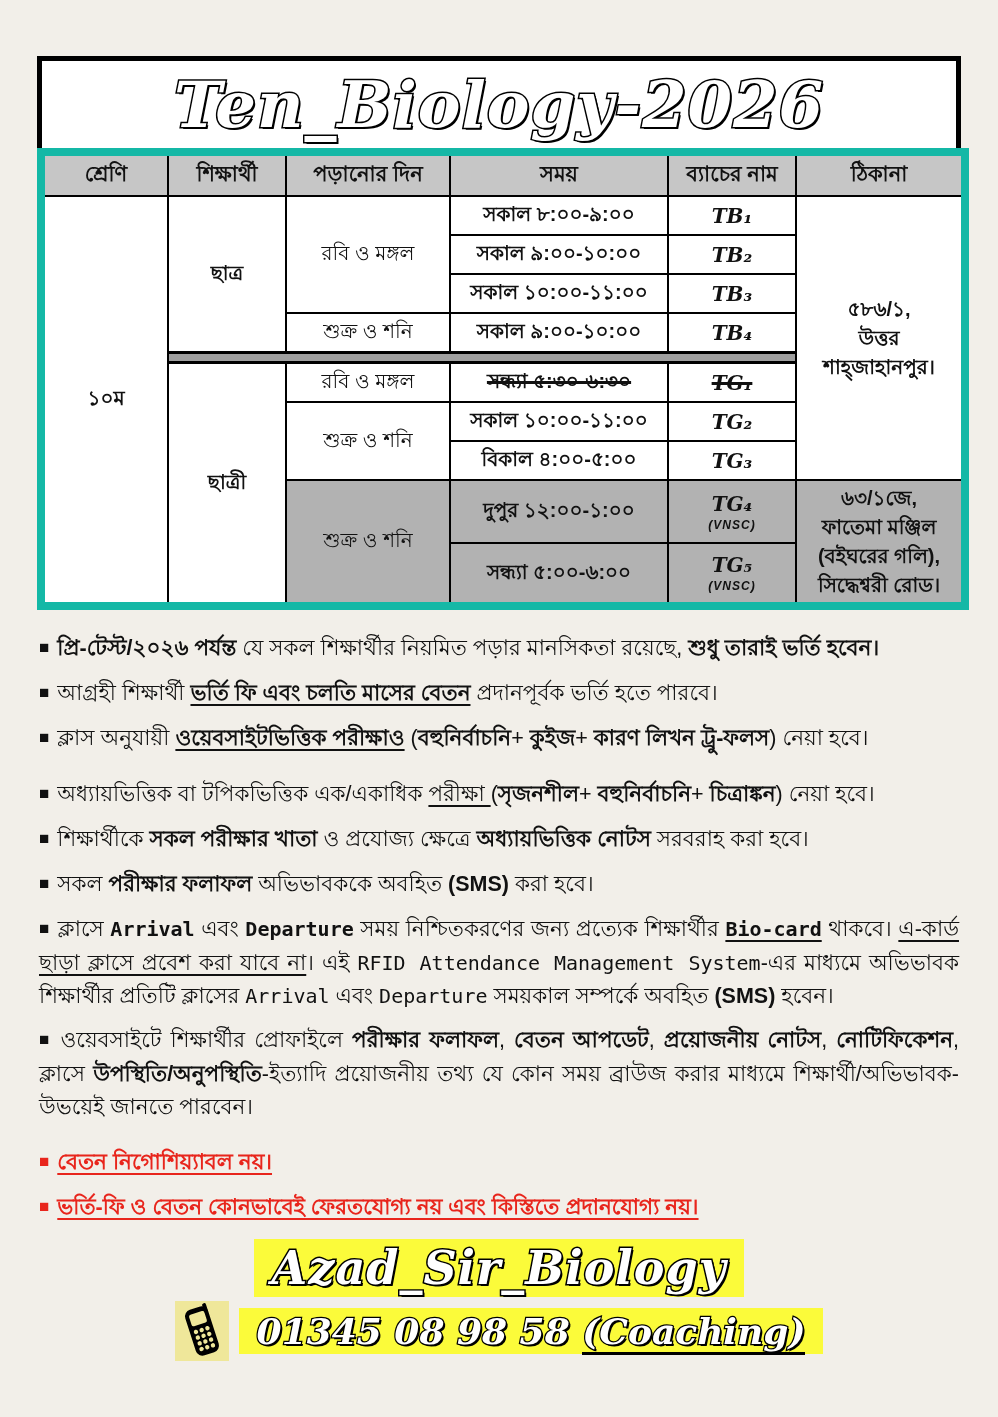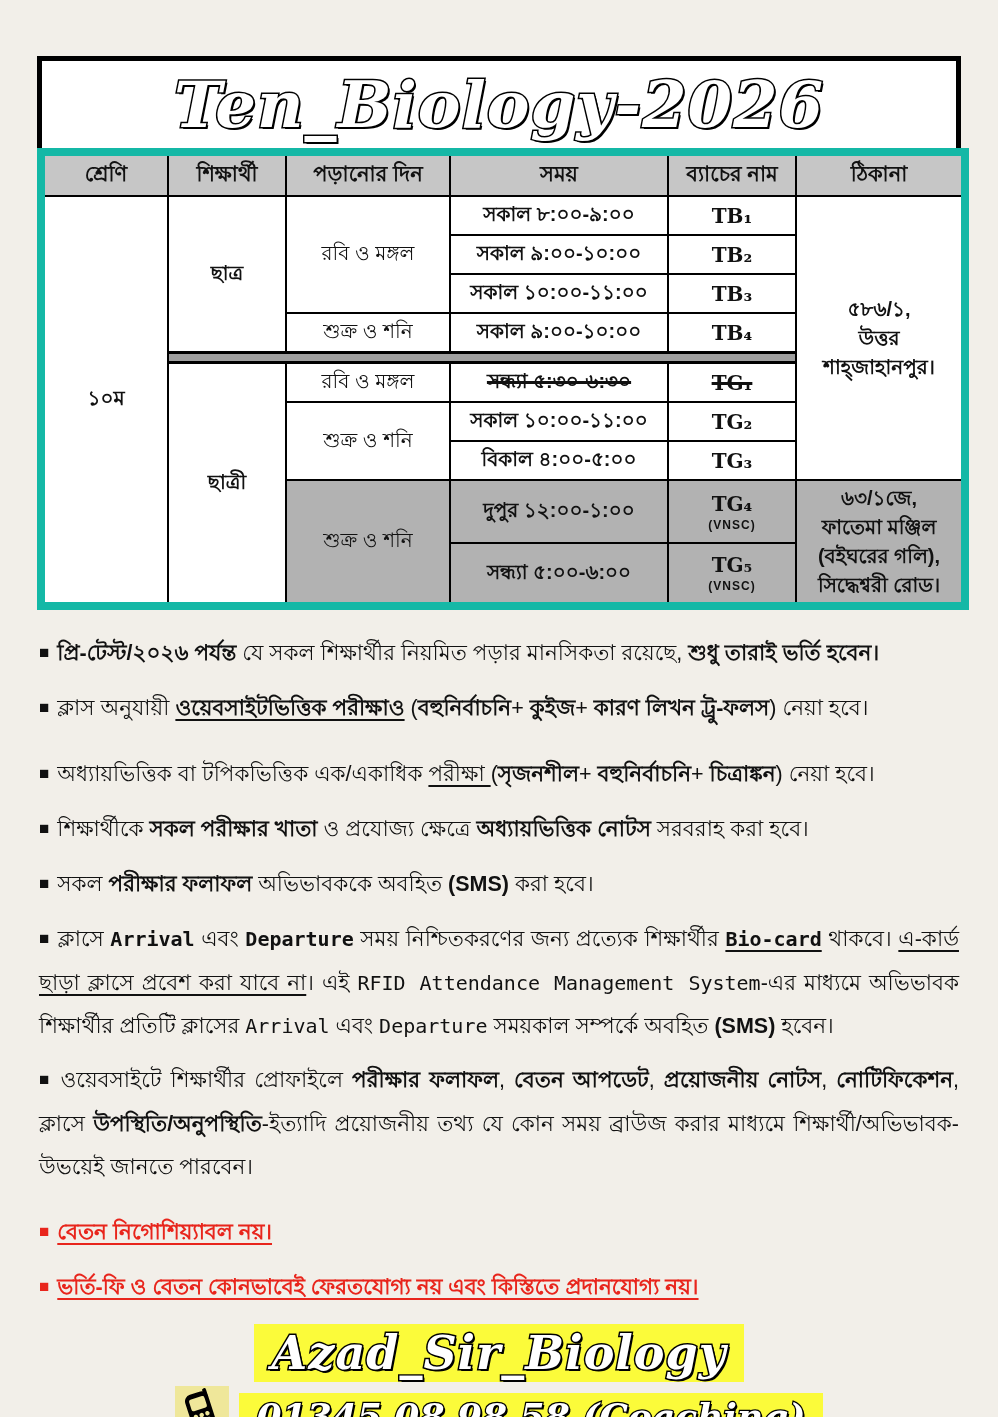--- a/index.html
+++ b/index.html
@@ -62,7 +62,7 @@
   td.time-cell { text-align: left; padding-left: 10px; font-weight: bold; font-size: 20px; }
   td.batch-cell {
     font-family: "DejaVu Serif", serif;
-    font-weight: bold; font-size: 21px;
+    font-weight: bold; font-size: 21px; font-style: italic;
   }
   td.addr-cell { font-weight: bold; font-size: 20px; white-space: pre-line; line-height: 1.45; }
   .vnsc { display:block; font-size: 12px; font-weight: bold; letter-spacing: 1px; margin-top: 2px; font-family:"Liberation Sans",sans-serif; }

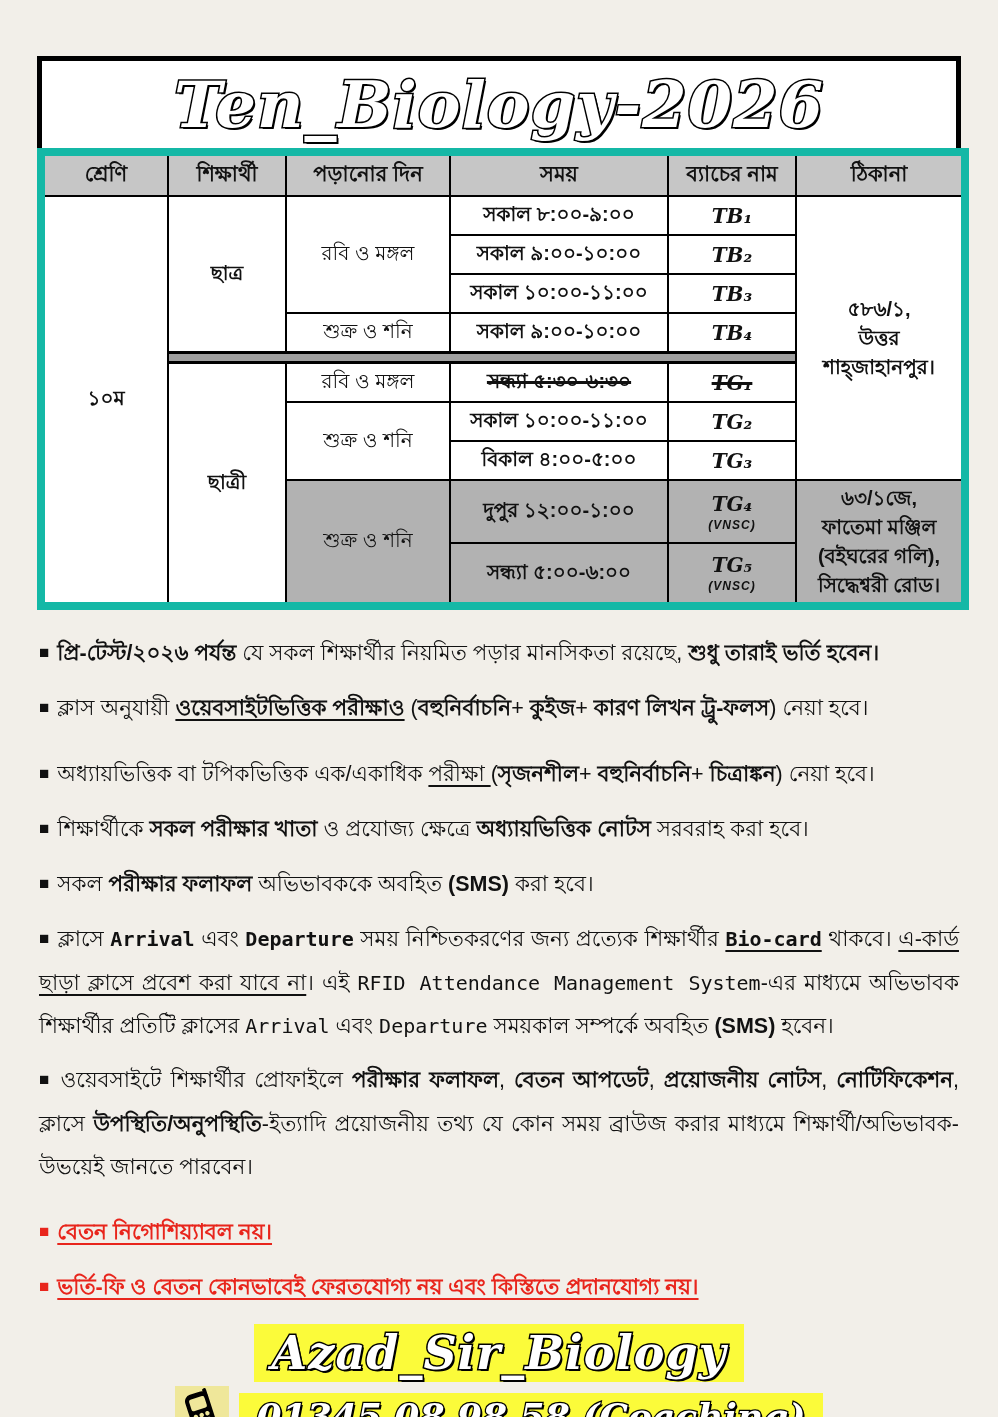--- a/index.html
+++ b/index.html
@@ -76,7 +76,7 @@
   .notes { margin: 22px 2px 0 2px; }
   .note {
     font-size: 21.5px;
-    line-height: 43px;
+    line-height: 33px;
     margin-bottom: 11px;
     text-align: justify;
   }

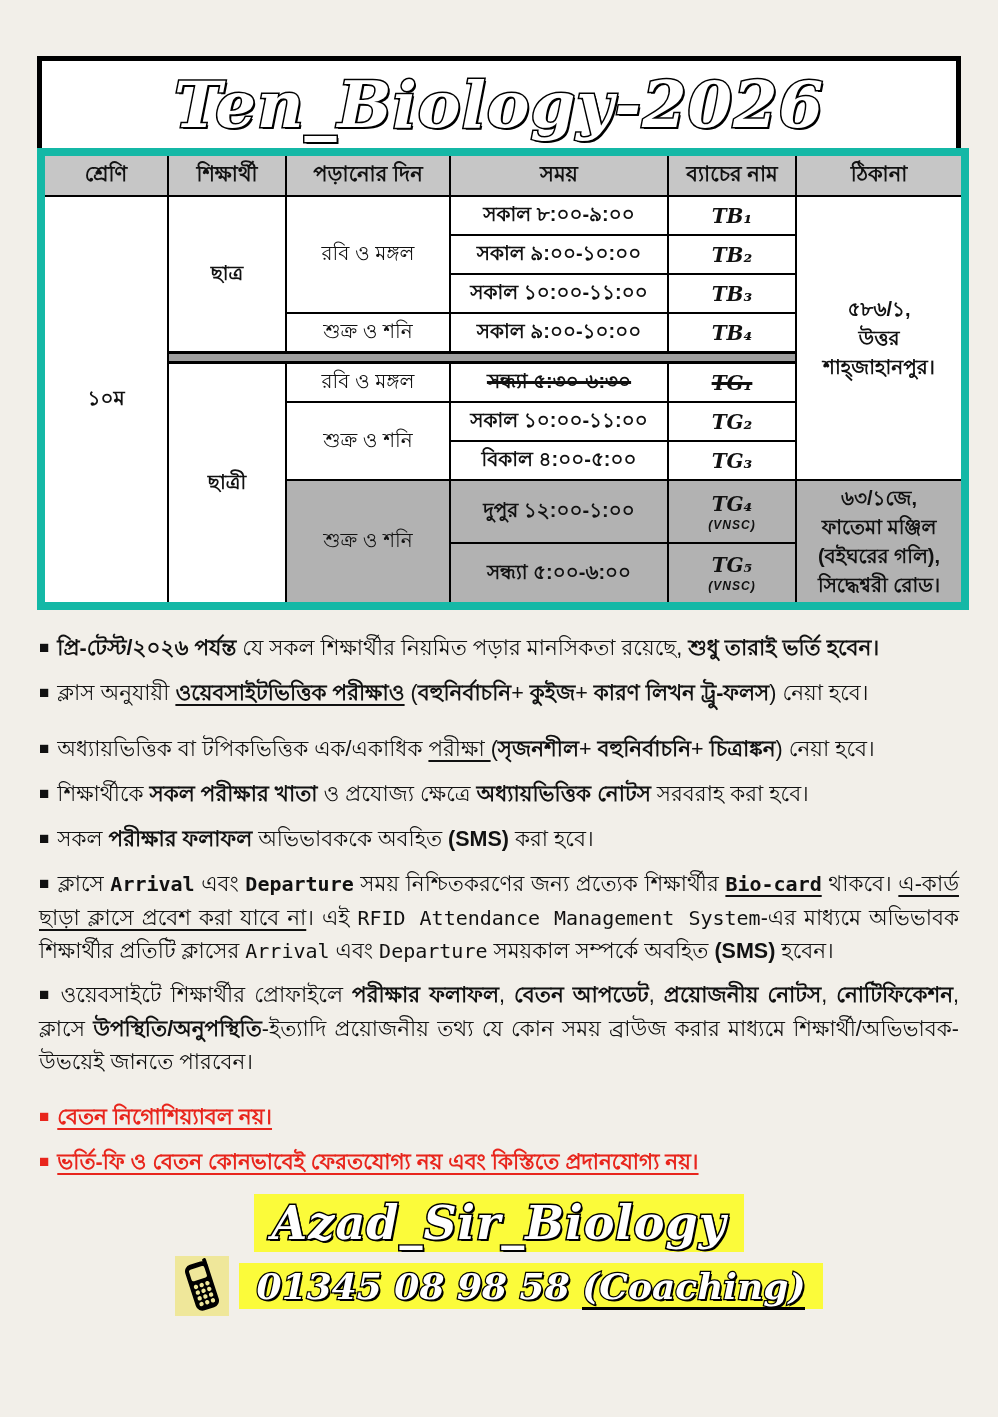--- a/index.html
+++ b/index.html
@@ -193,6 +193,9 @@
   <div class="notes">
       <div class="note">
       <span class="bullet">■</span><span class="note-text"><span class="b">প্রি-টেস্ট/২০২৬ পর্যন্ত </span><span>যে সকল শিক্ষার্থীর নিয়মিত পড়ার মানসিকতা রয়েছে, </span><span class="b">শুধু তারাই ভর্তি হবেন।</span></span>
+    </div>
+      <div class="note">
+      <span class="bullet">■</span><span class="note-text"><span>আগ্রহী শিক্ষার্থী </span><span class="b u">ভর্তি ফি এবং চলতি মাসের বেতন</span><span> প্রদানপূর্বক ভর্তি হতে পারবে।</span></span>
     </div>
       <div class="note">
       <span class="bullet">■</span><span class="note-text"><span>ক্লাস অনুযায়ী </span><span class="b u">ওয়েবসাইটভিত্তিক পরীক্ষাও</span><span> (</span><span class="b">বহুনির্বাচনি</span><span>+ </span><span class="b">কুইজ</span><span>+ </span><span class="b">কারণ লিখন ট্রু-ফলস</span><span>) নেয়া হবে।</span></span>

